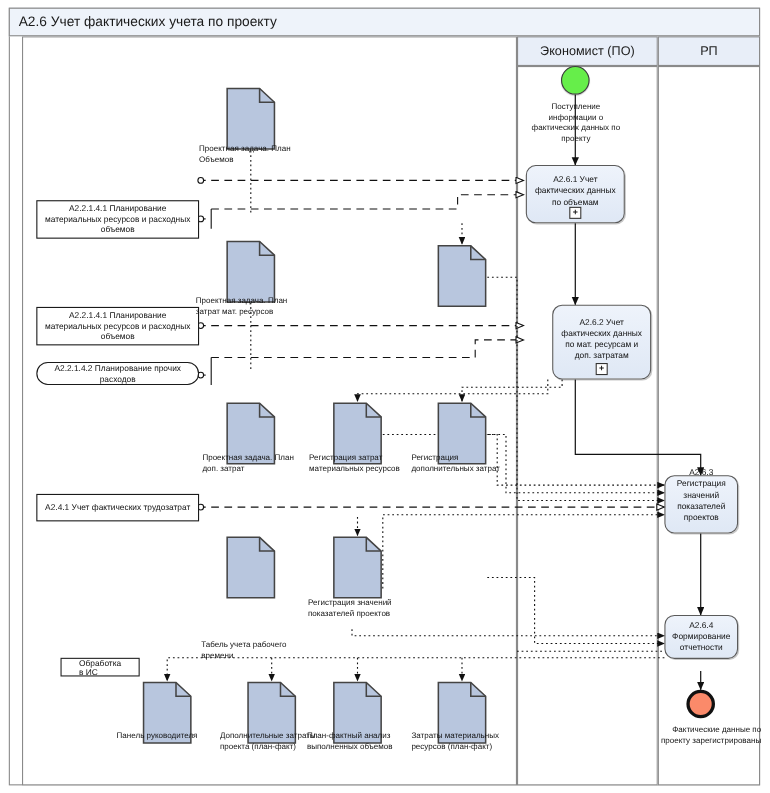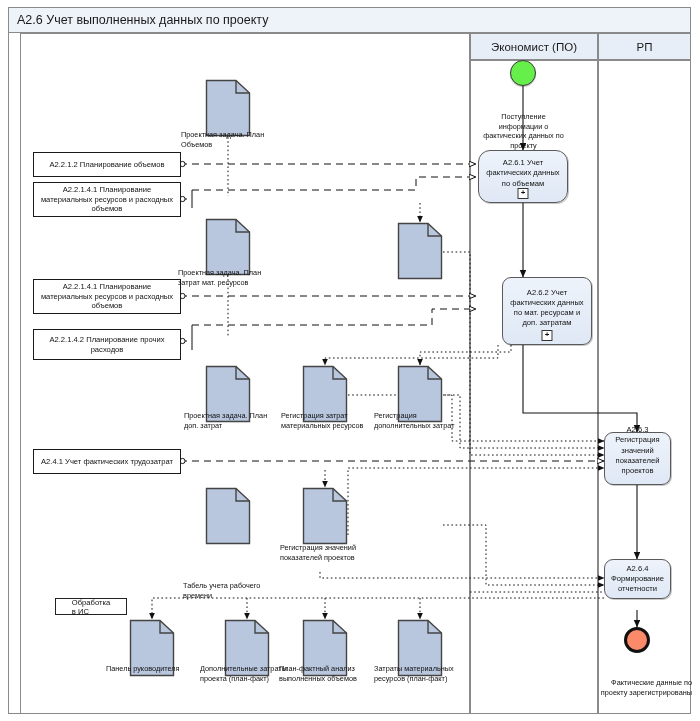--- a/index.html
+++ b/index.html
@@ -73,7 +73,7 @@
 
   <div class="pool-frame"></div>
   <div class="lane-main-body"></div>
-  <div class="pool-title">A2.6 Учет выполненных данных по проекту</div>
+  <div class="pool-title">A2.6 Учет фактических учета по проекту</div>
 
   <div class="lane-body lane-a-body"></div>
   <div class="lane-body lane-b-body"></div>

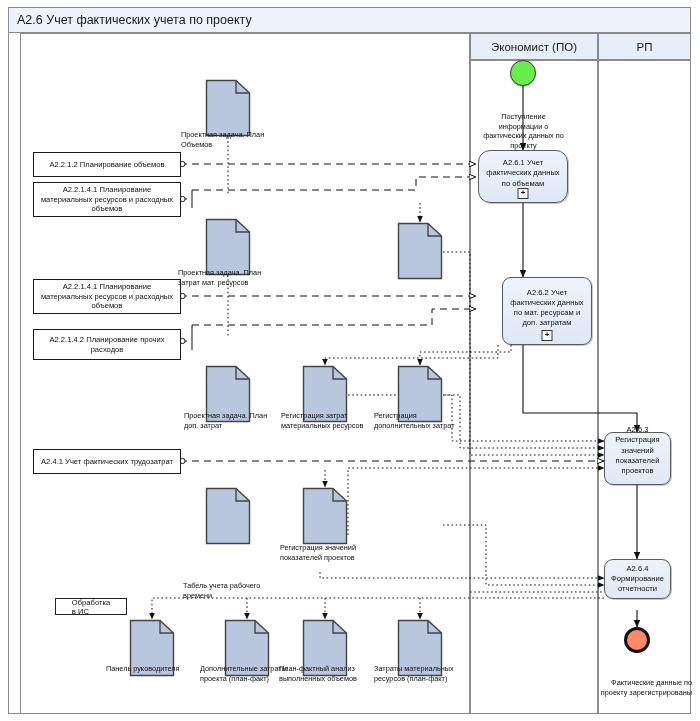--- a/index.html
+++ b/index.html
@@ -53,7 +53,7 @@
     box-shadow:0 1px 1px rgba(0,0,0,.25);}
   .ev-end{width:26px;height:26px;border:3px solid #111;background:#fb8a6a;}
   .ev-label{position:absolute;font-size:7.3px;color:#111;line-height:1.32;
-    text-align:center;margin-top:20px;}
+    text-align:center;}
 
   
   .doc{position:absolute;width:46px;height:58px;}

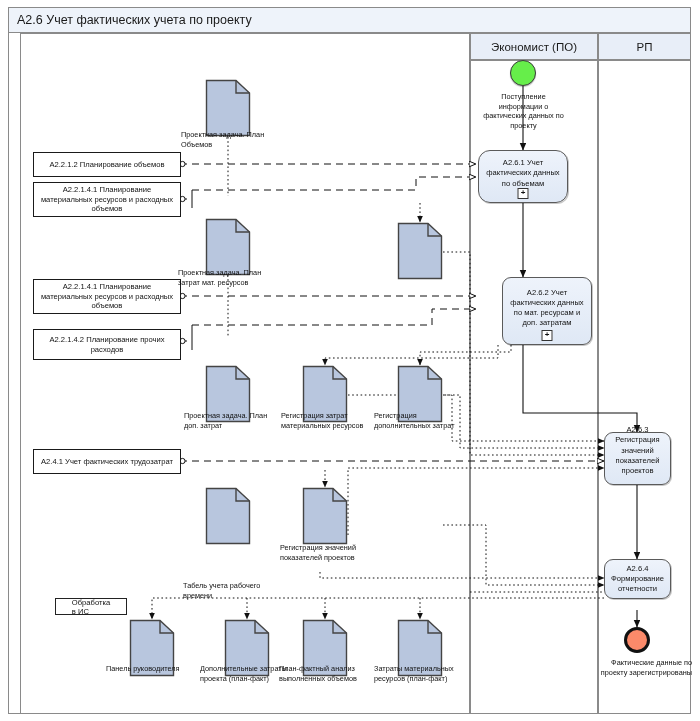--- a/index.html
+++ b/index.html
@@ -155,7 +155,6 @@
     </g>
   </svg>
 
-  <div class="refbox" style="left:33px;top:152px;width:148px;height:25px;">A2.2.1.2 Планирование объемов</div>
   <div class="refbox" style="left:33px;top:182px;width:148px;height:35px;">A2.2.1.4.1 Планирование материальных ресурсов и расходных объемов</div>
   <div class="refbox" style="left:33px;top:279px;width:148px;height:35px;">A2.2.1.4.1 Планирование материальных ресурсов и расходных объемов</div>
   <div class="refbox" style="left:33px;top:329px;width:148px;height:31px;">A2.2.1.4.2 Планирование прочих расходов</div>

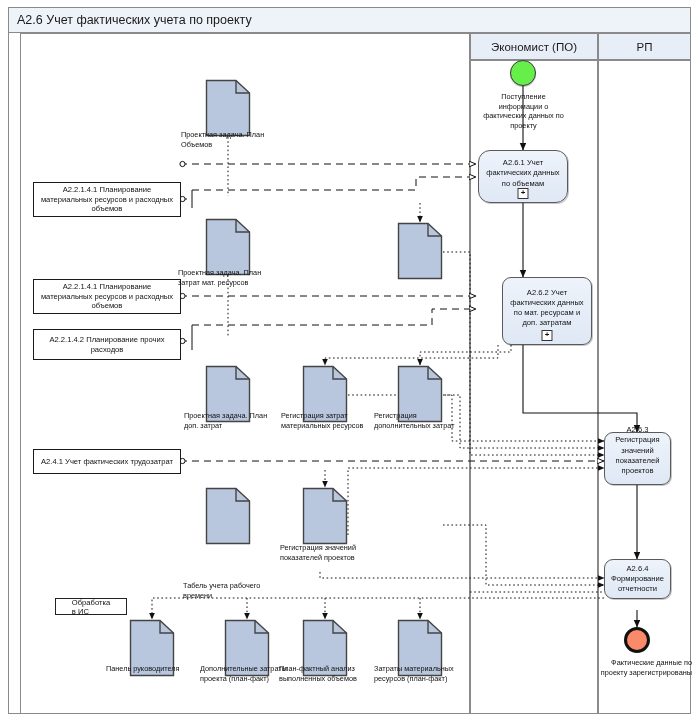--- a/index.html
+++ b/index.html
@@ -168,7 +168,7 @@
   <div class="event ev-end" style="left:624px;top:627px;"></div>
   <div class="ev-label" style="left:600px;top:658px;width:92px;text-align:right;">Фактические данные по проекту зарегистрированы</div>
 
-  <div class="task" style="left:478px;top:150px;width:90px;height:53px;border-radius:12px;">
+  <div class="task" style="left:478px;top:150px;width:90px;height:53px;">
     <span>A2.6.1 Учет фактических данных по объемам</span>
     <span class="sub-marker">+</span>
   </div>

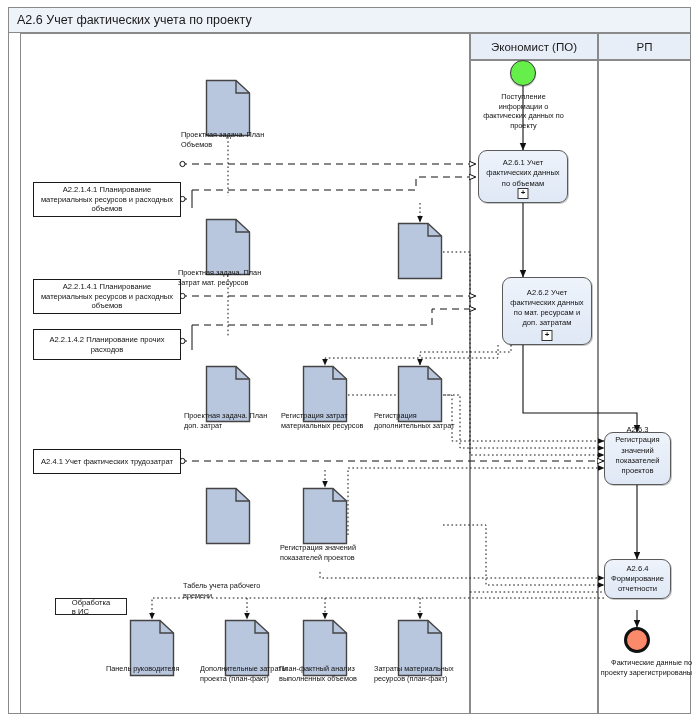--- a/index.html
+++ b/index.html
@@ -157,7 +157,7 @@
 
   <div class="refbox" style="left:33px;top:182px;width:148px;height:35px;">A2.2.1.4.1 Планирование материальных ресурсов и расходных объемов</div>
   <div class="refbox" style="left:33px;top:279px;width:148px;height:35px;">A2.2.1.4.1 Планирование материальных ресурсов и расходных объемов</div>
-  <div class="refbox" style="left:33px;top:329px;width:148px;height:31px;">A2.2.1.4.2 Планирование прочих расходов</div>
+  <div class="refbox" style="left:33px;top:329px;width:148px;height:21px;border-radius:12px;">A2.2.1.4.2 Планирование прочих расходов</div>
   <div class="refbox" style="left:33px;top:449px;width:148px;height:25px;">A2.4.1 Учет фактических трудозатрат</div>
 
   <div class="groupbox" style="left:55px;top:598px;width:72px;height:17px;">Обработка в ИС</div>

